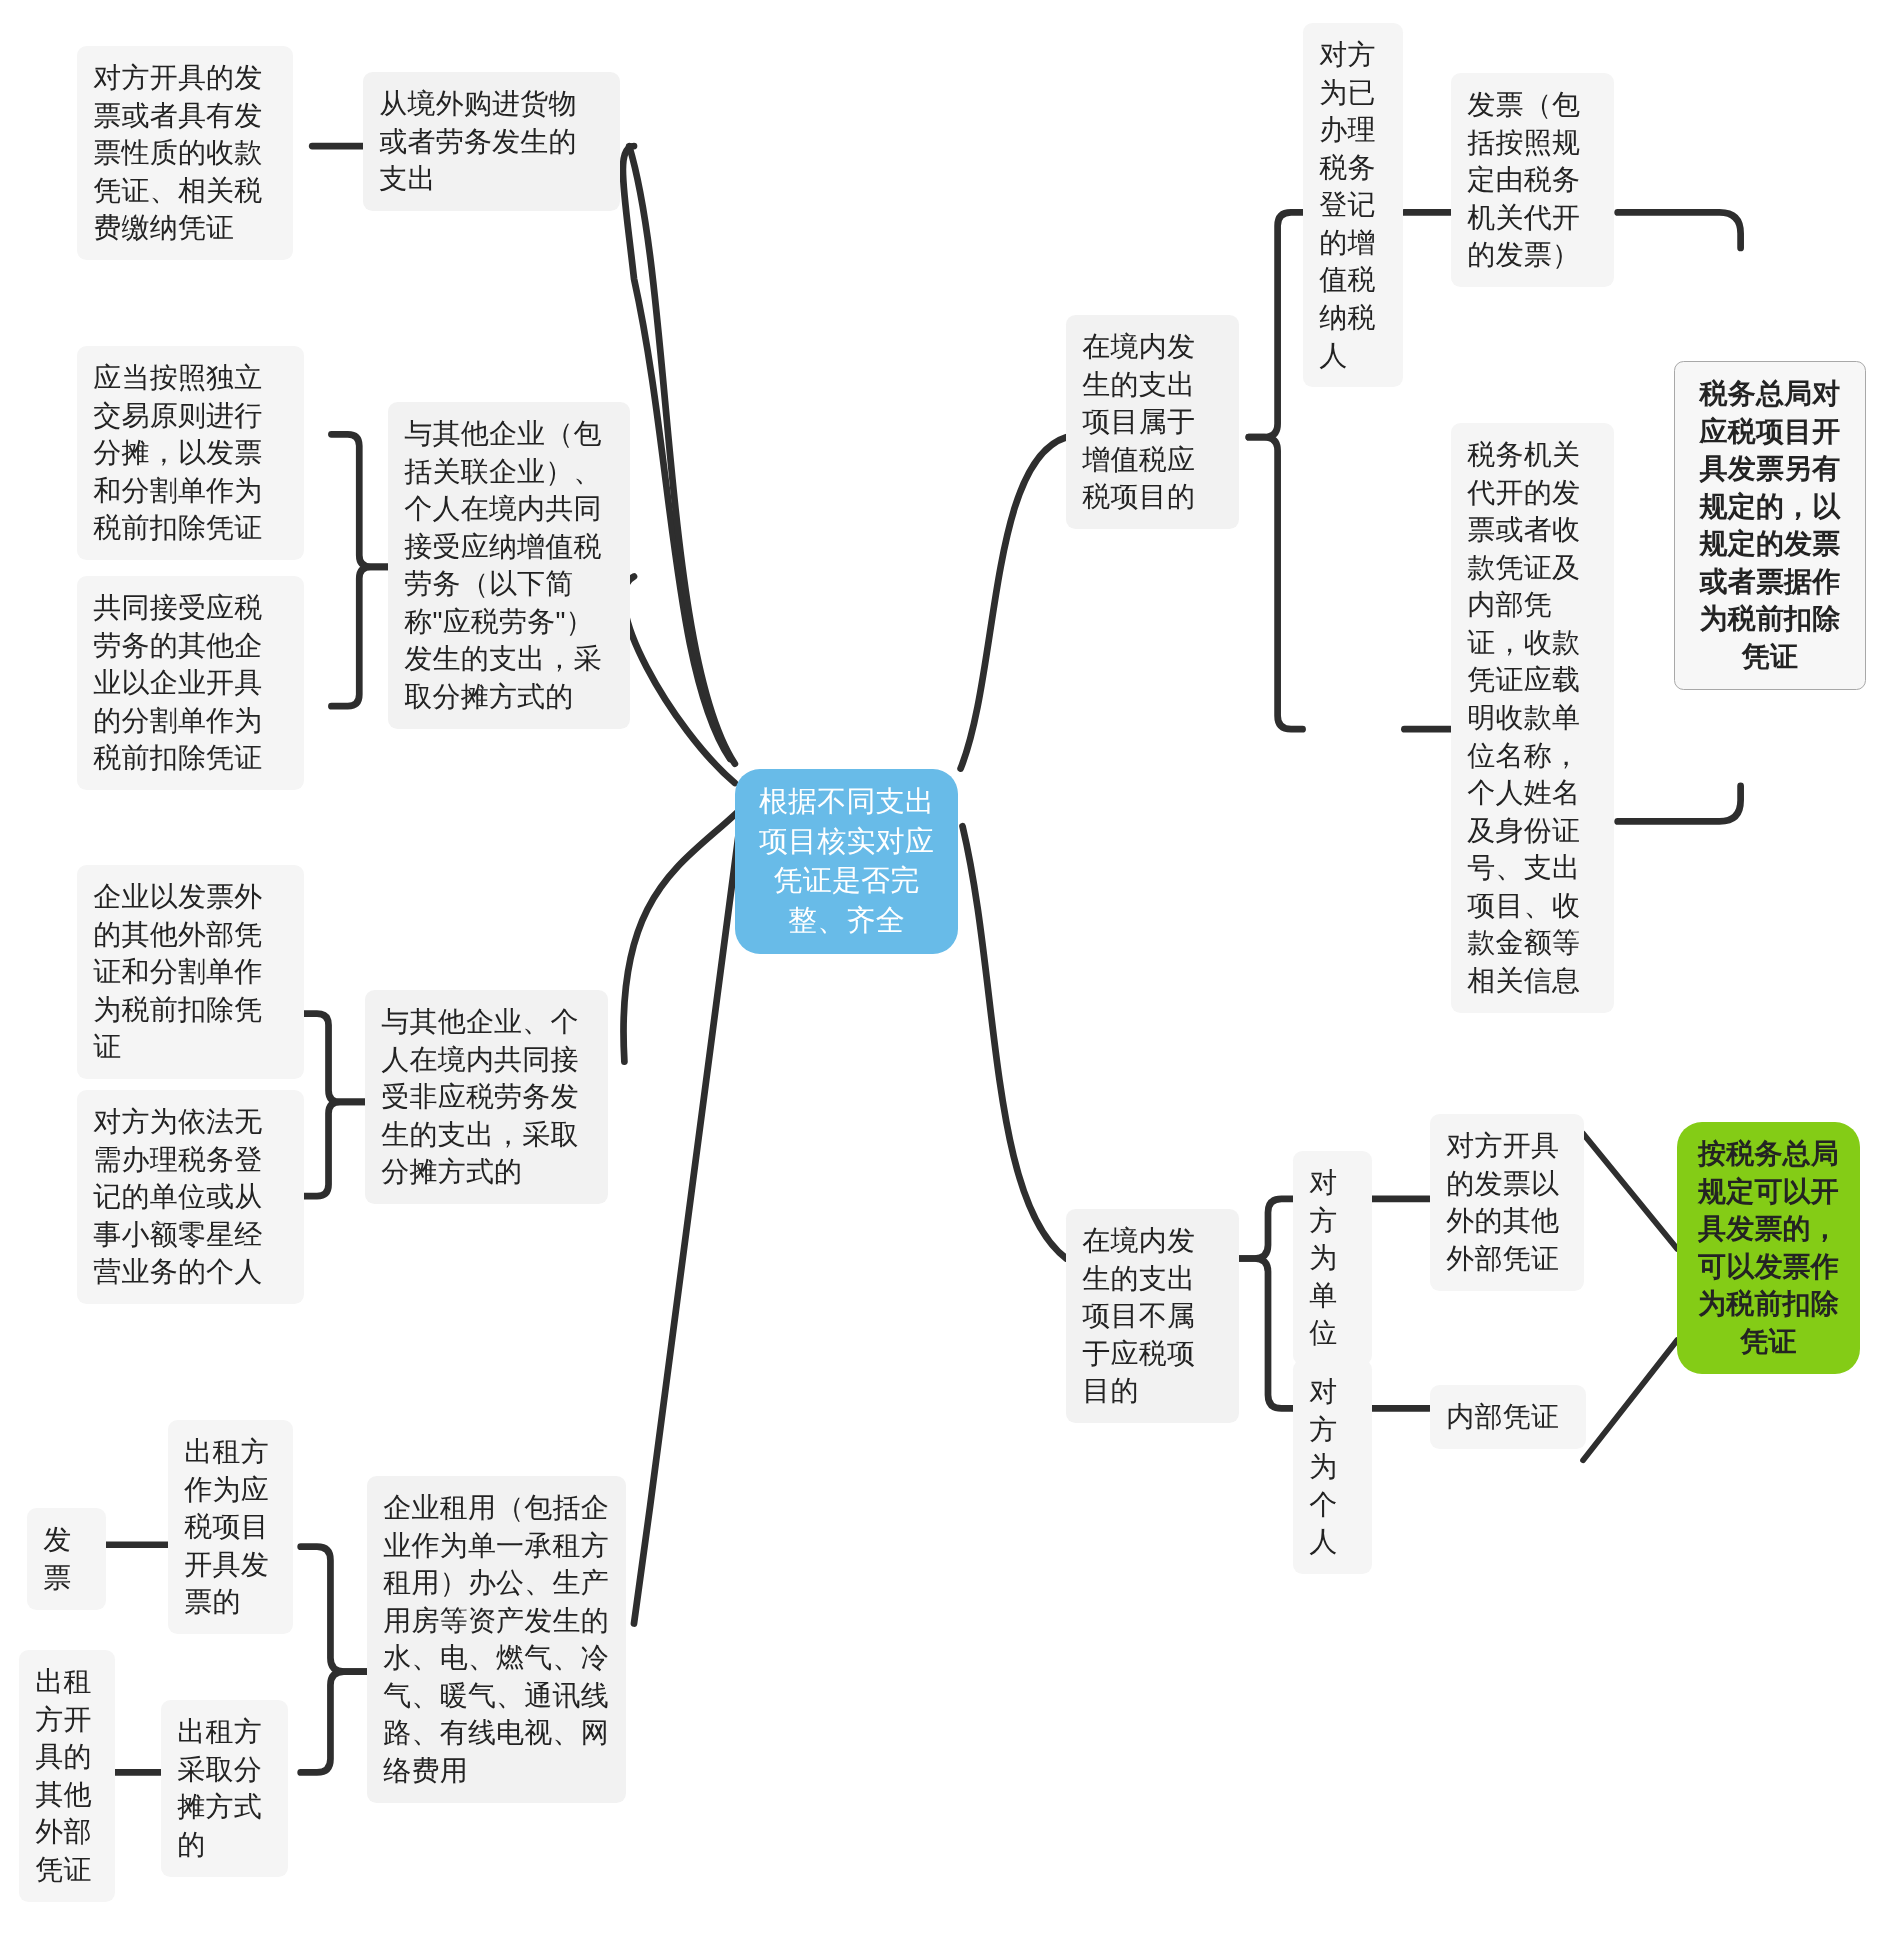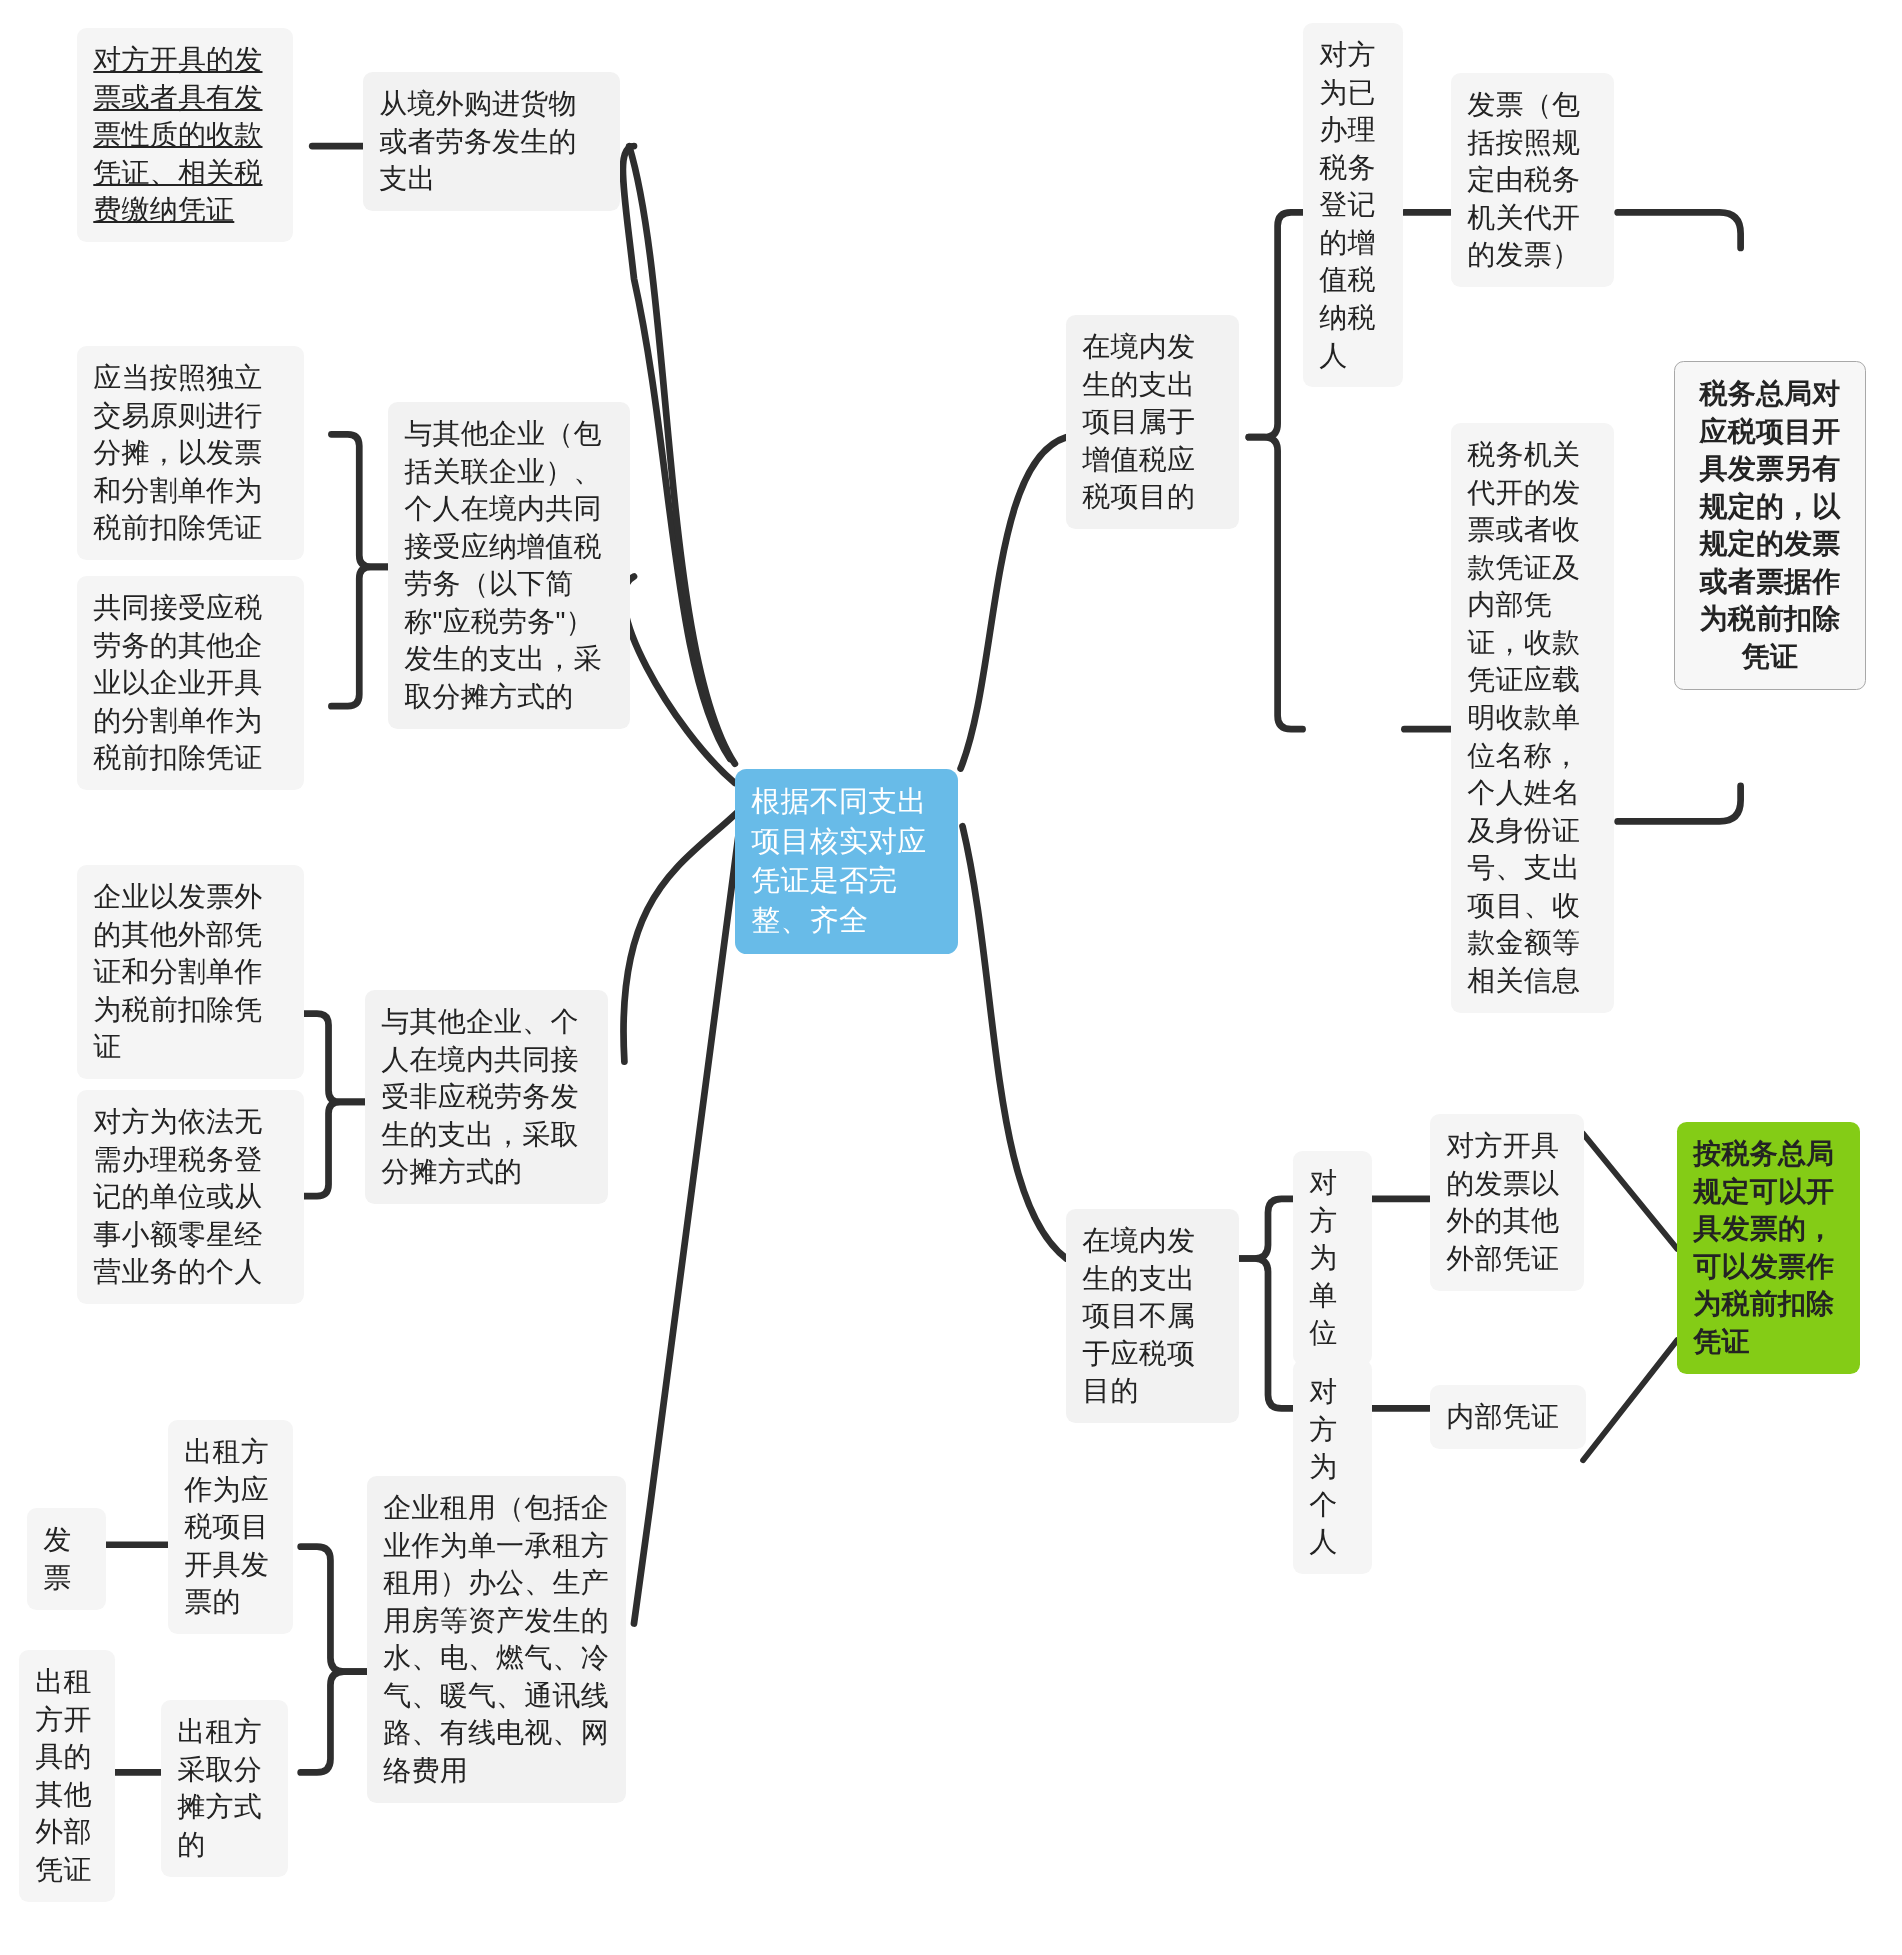--- a/index.html
+++ b/index.html
@@ -131,7 +131,7 @@
 
   <div class="node root center" style="left:735px; top:769px; width:223px;">根据不同支出项目核实对应凭证是否完整、齐全</div>
 
-  <div class="node light" style="left:77px; top:28px; width:216px;text-decoration:underline;">对方开具的发票或者具有发票性质的收款凭证、相关税费缴纳凭证</div>
+  <div class="node light" style="left:77px; top:46px; width:216px;">对方开具的发票或者具有发票性质的收款凭证、相关税费缴纳凭证</div>
 
   <div class="node" style="left:363px; top:72px; width:257px;">从境外购进货物或者劳务发生的支出</div>
 

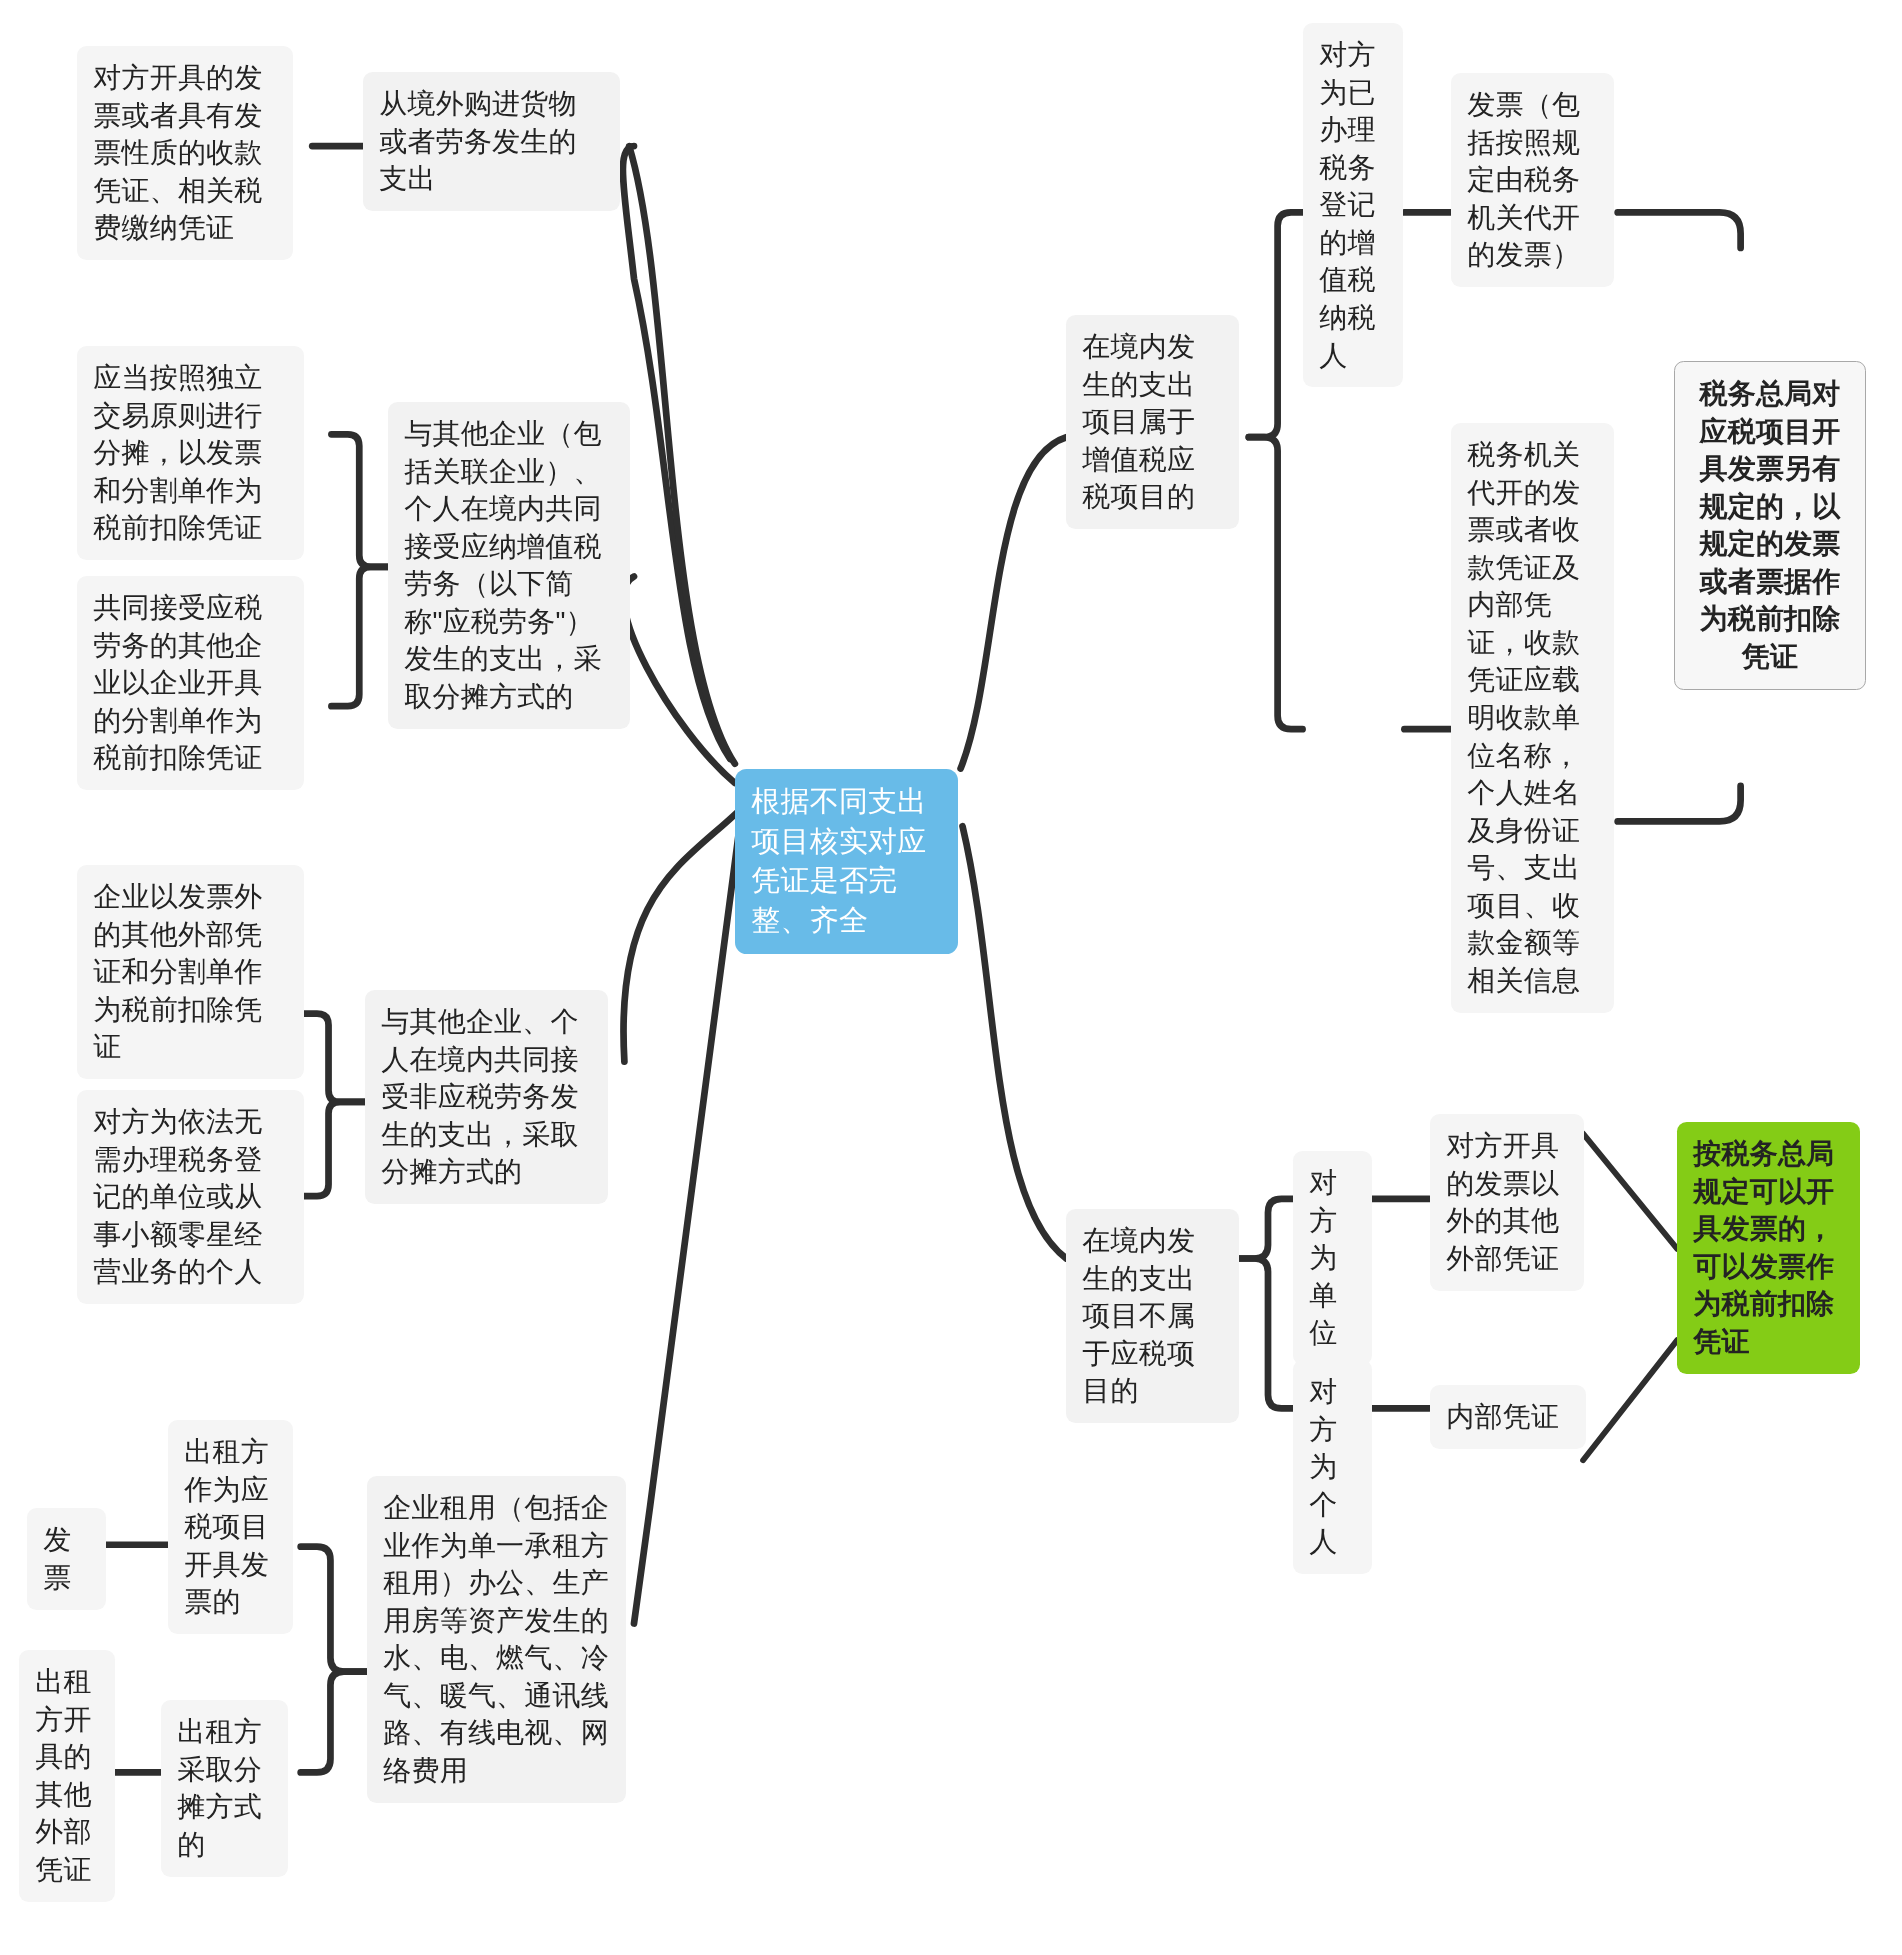--- a/index.html
+++ b/index.html
@@ -59,7 +59,8 @@
     font-weight: bold;
   }
   .node.center {
-    text-align: left;
+    text-align: center;
+    border-radius: 25px;
   }
 </style>
 </head>

